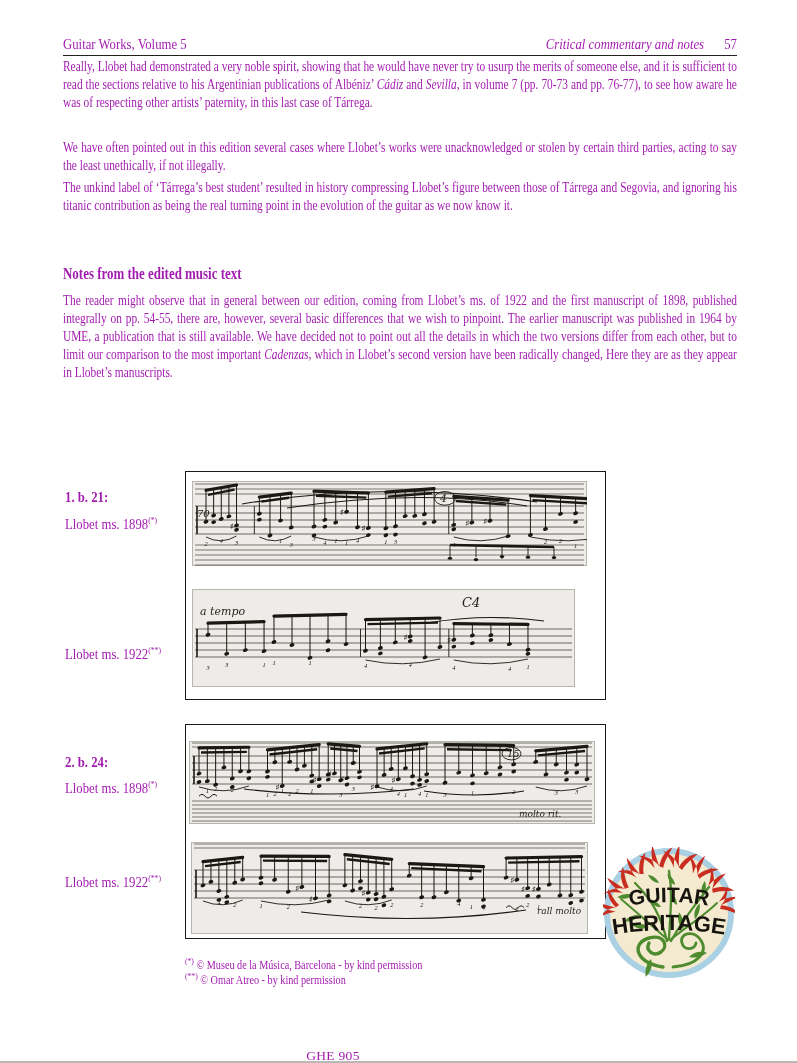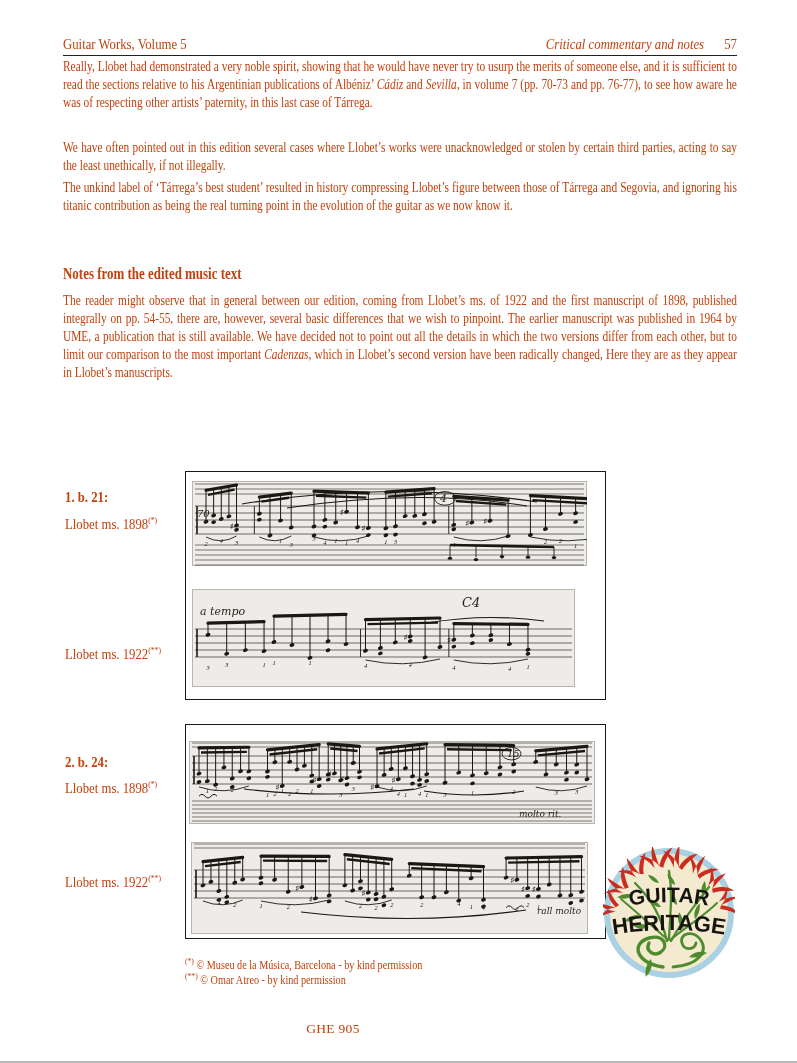--- a/index.html
+++ b/index.html
@@ -4,7 +4,7 @@
 <style>
   html,body{margin:0;padding:0;background:#888;}
   .page{position:relative;width:797px;height:1063px;background:#ffffff;margin:0 auto;
-        font-family:"Liberation Serif","DejaVu Serif",serif;color:#c2410c;overflow:hidden;}
+        font-family:"Liberation Serif","DejaVu Serif",serif;color:#a21caf;overflow:hidden;}
   .page-edge{position:absolute;left:0;right:0;bottom:0;height:2px;background:#b9b8b4;}
   .runhead-left{position:absolute;left:63px;top:36px;font-size:15px;transform:scaleX(.85);transform-origin:0 0;white-space:nowrap;}
   .runhead-right{position:absolute;right:60px;top:36px;font-size:15px;transform:scaleX(.85);transform-origin:100% 0;white-space:nowrap;}

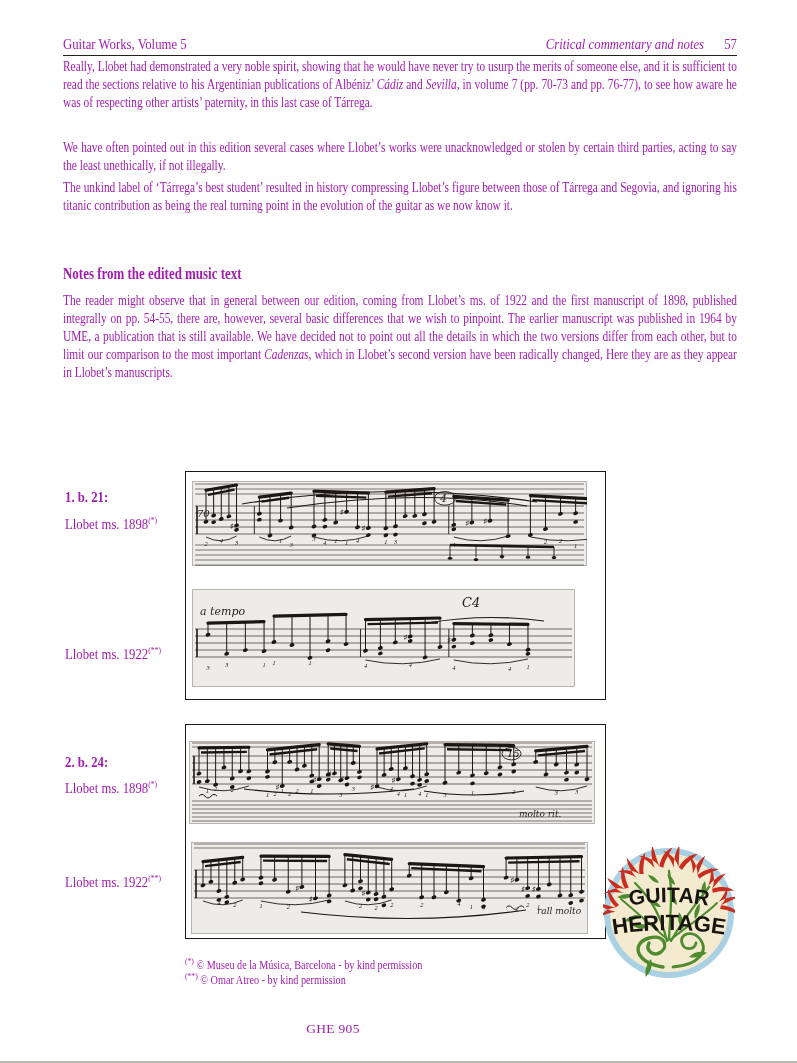--- a/index.html
+++ b/index.html
@@ -24,7 +24,7 @@
   .footnote{position:absolute;left:185px;font-size:12px;line-height:15px;
         transform:scaleX(.85);transform-origin:0 0;white-space:nowrap;}
   .footnote sup{margin-right:3px;}
-  .footer{position:absolute;left:0;top:1021px;width:666px;text-align:center;font-size:13.5px;letter-spacing:.3px;}
+  .footer{position:absolute;left:0;top:1048px;width:666px;text-align:center;font-size:13.5px;letter-spacing:.3px;}
   .logo{position:absolute;left:603px;top:847px;width:132px;height:132px;}
 </style>
 </head>

